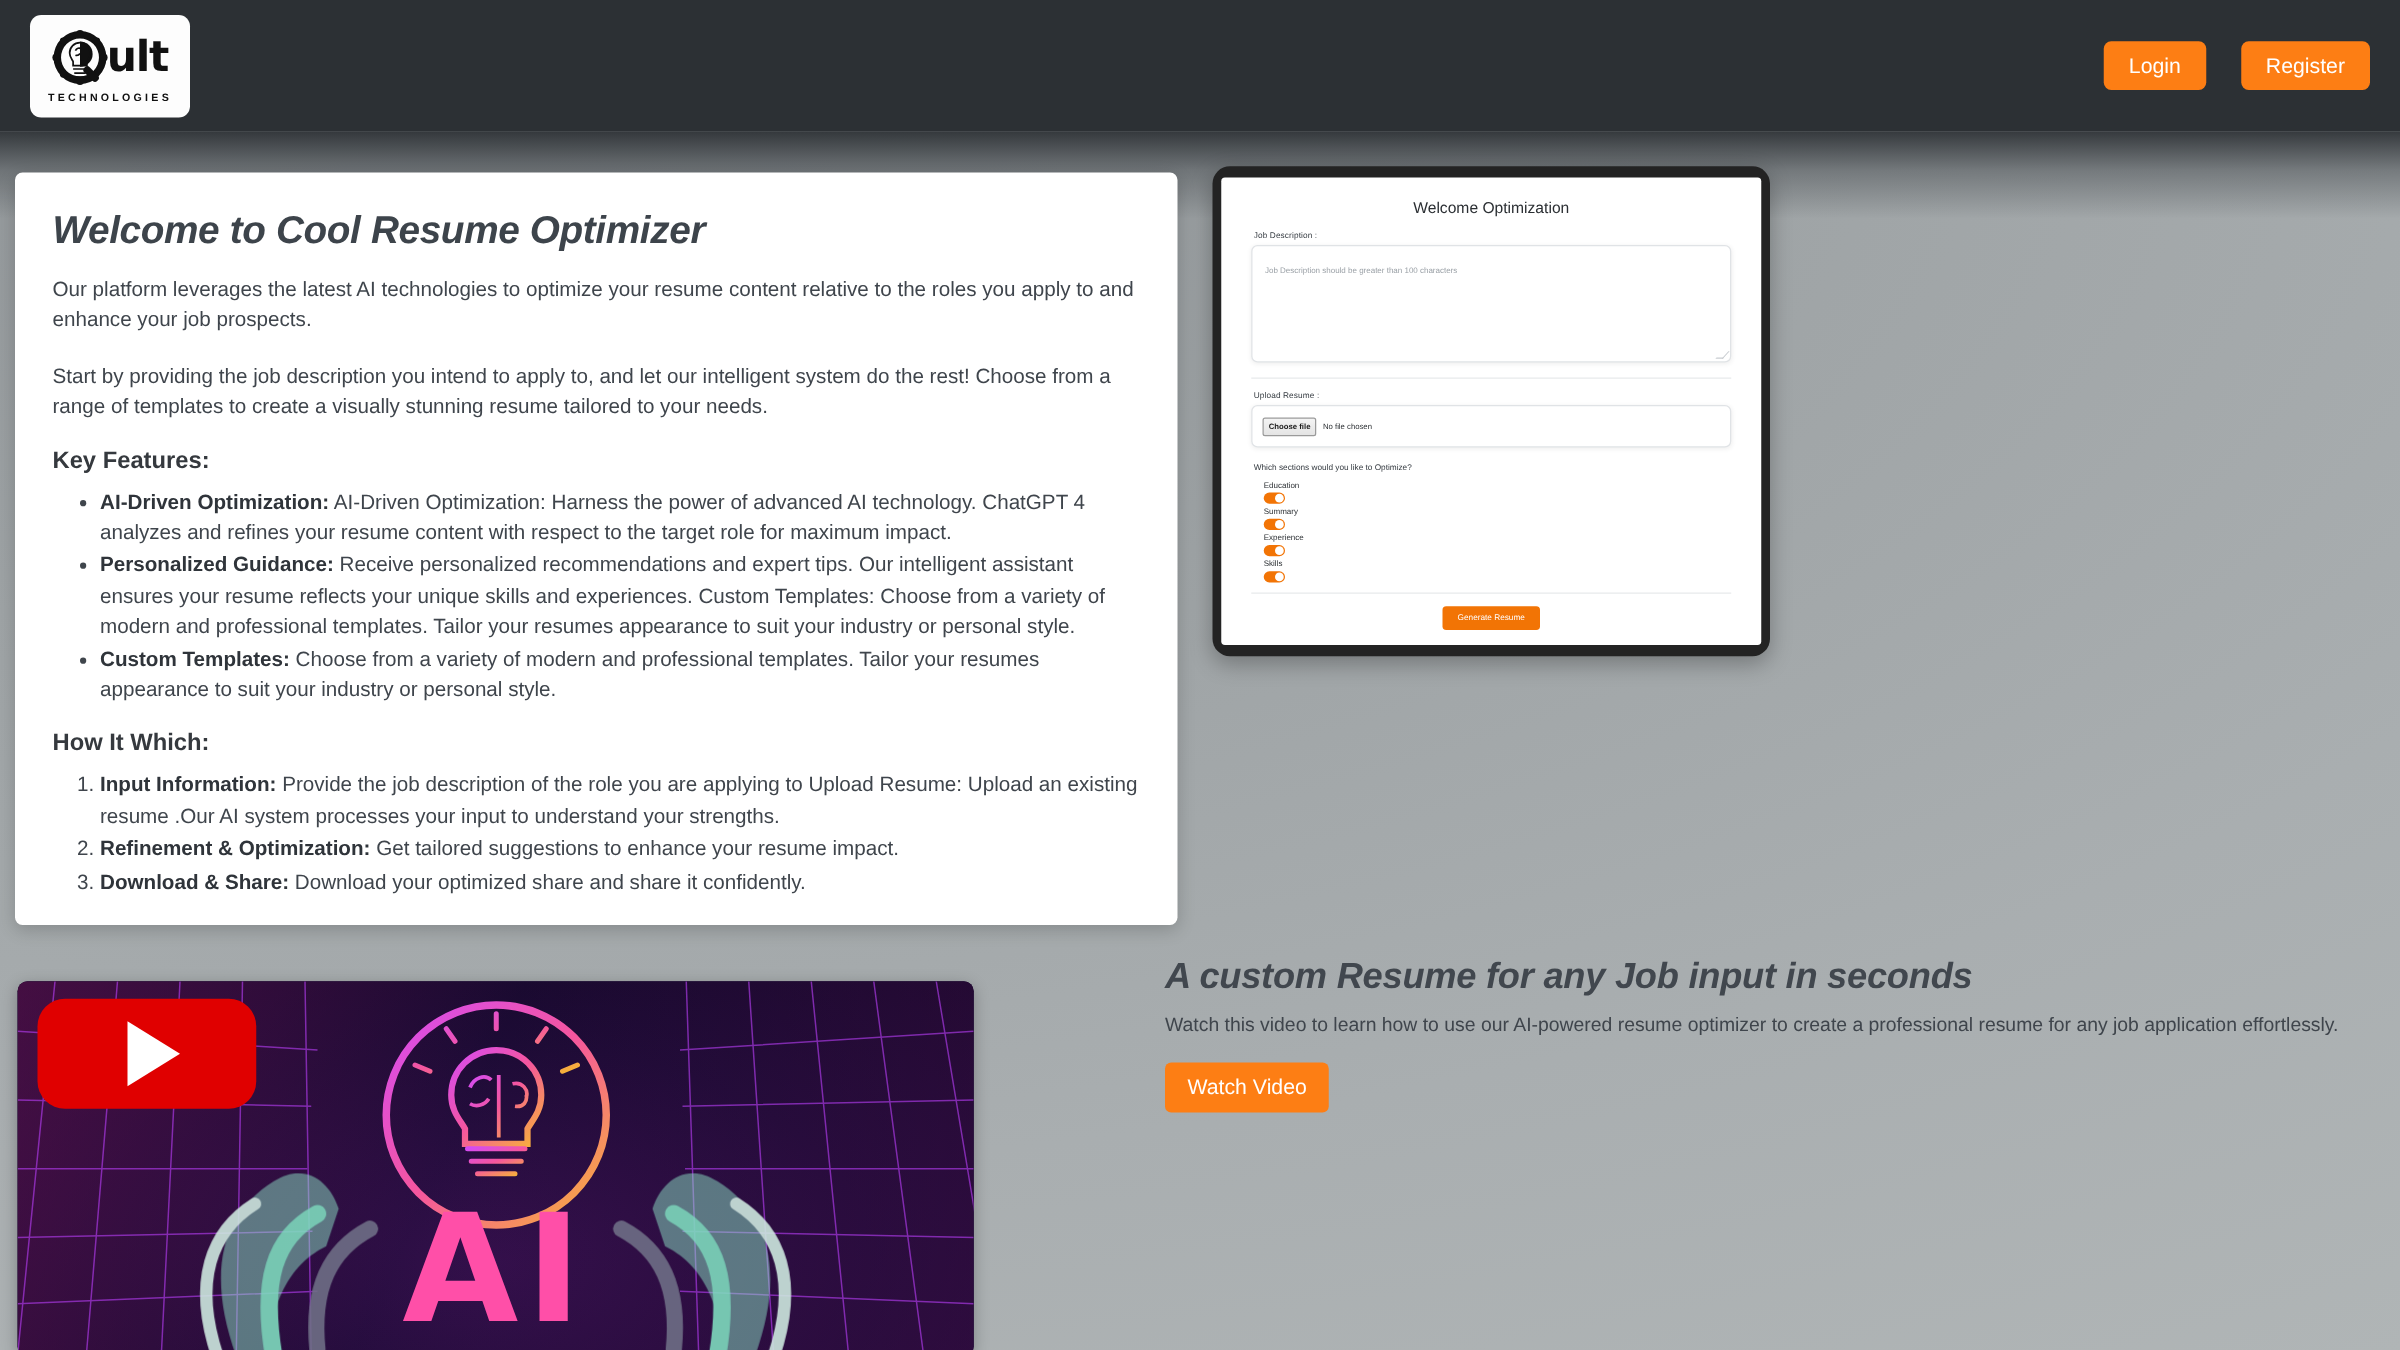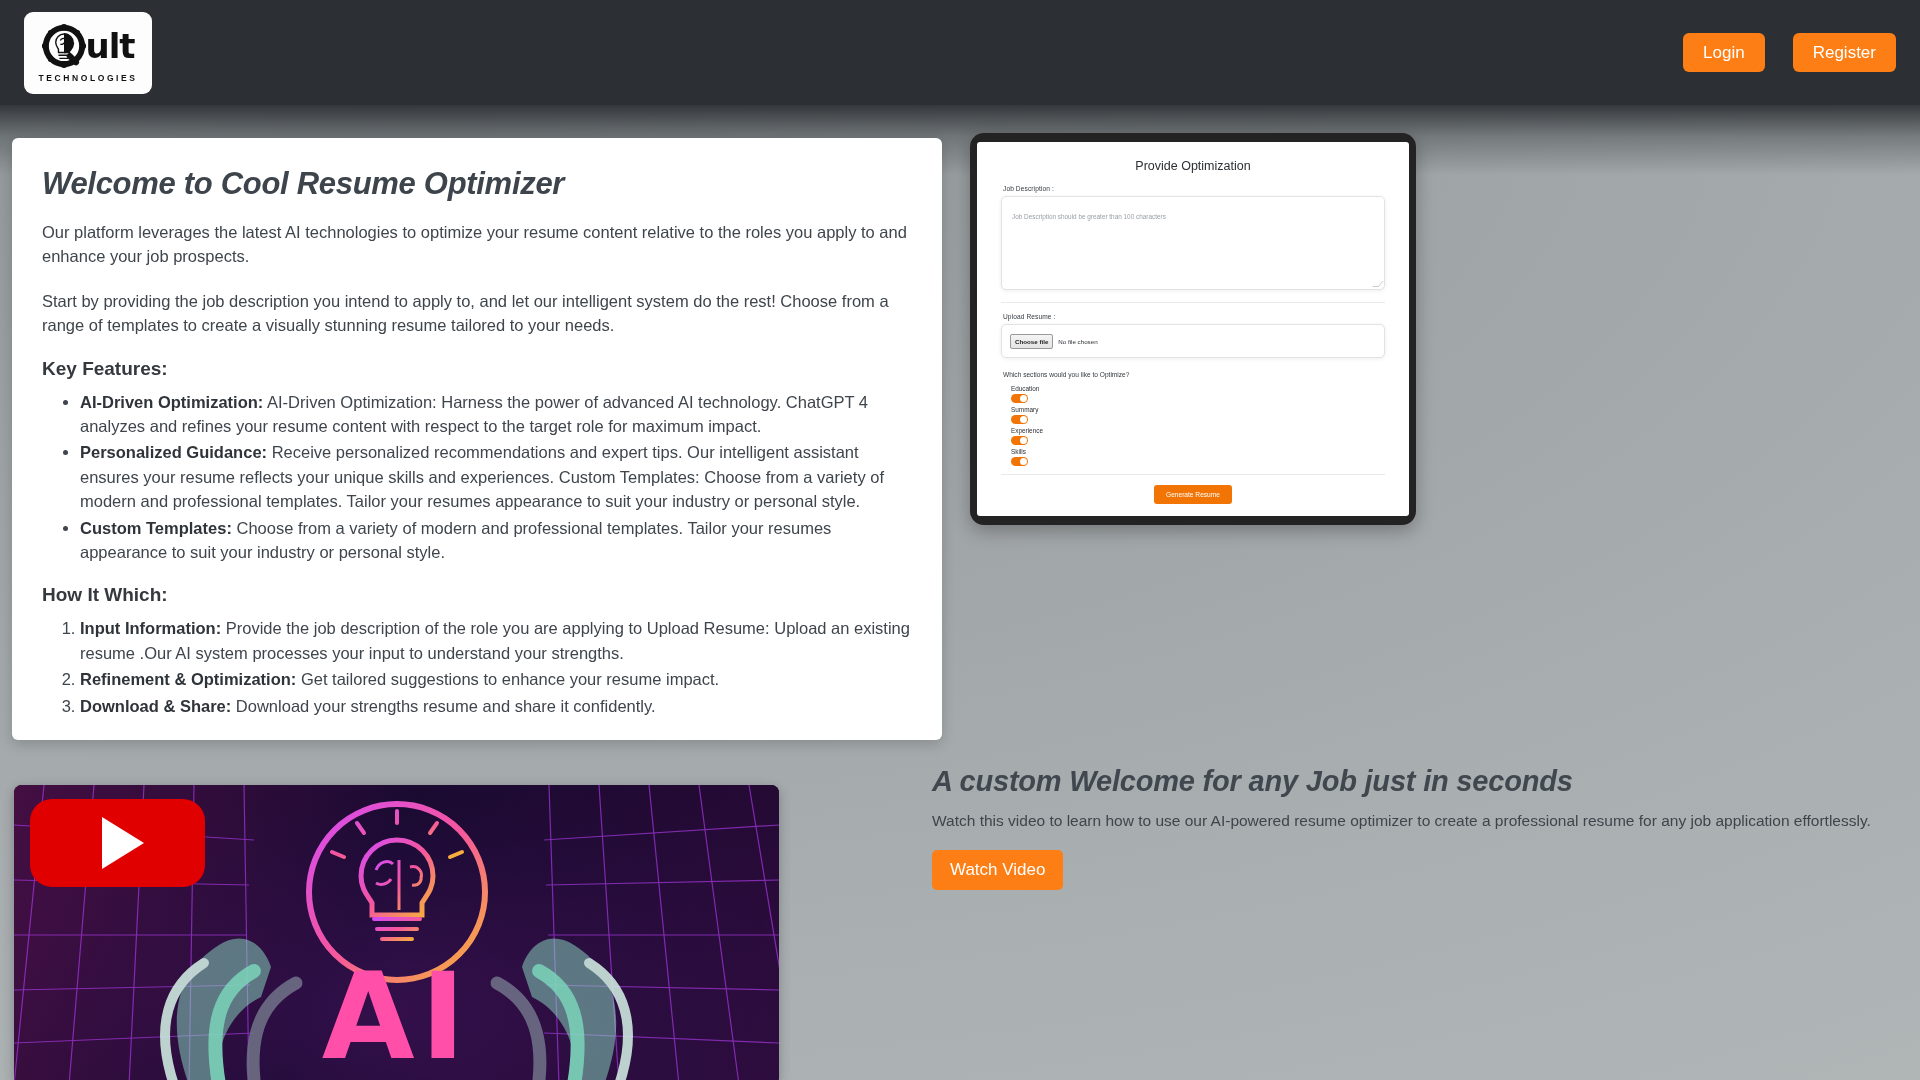--- a/index.html
+++ b/index.html
@@ -363,7 +363,7 @@
 <div class="device">
   <div class="device-screen">
 
-    <div class="rs-title">Provide Optimization</div>
+    <div class="rs-title">Welcome Optimization</div>
 
     <div class="rs-label">Job Description :</div>
     <div class="rs-textarea">

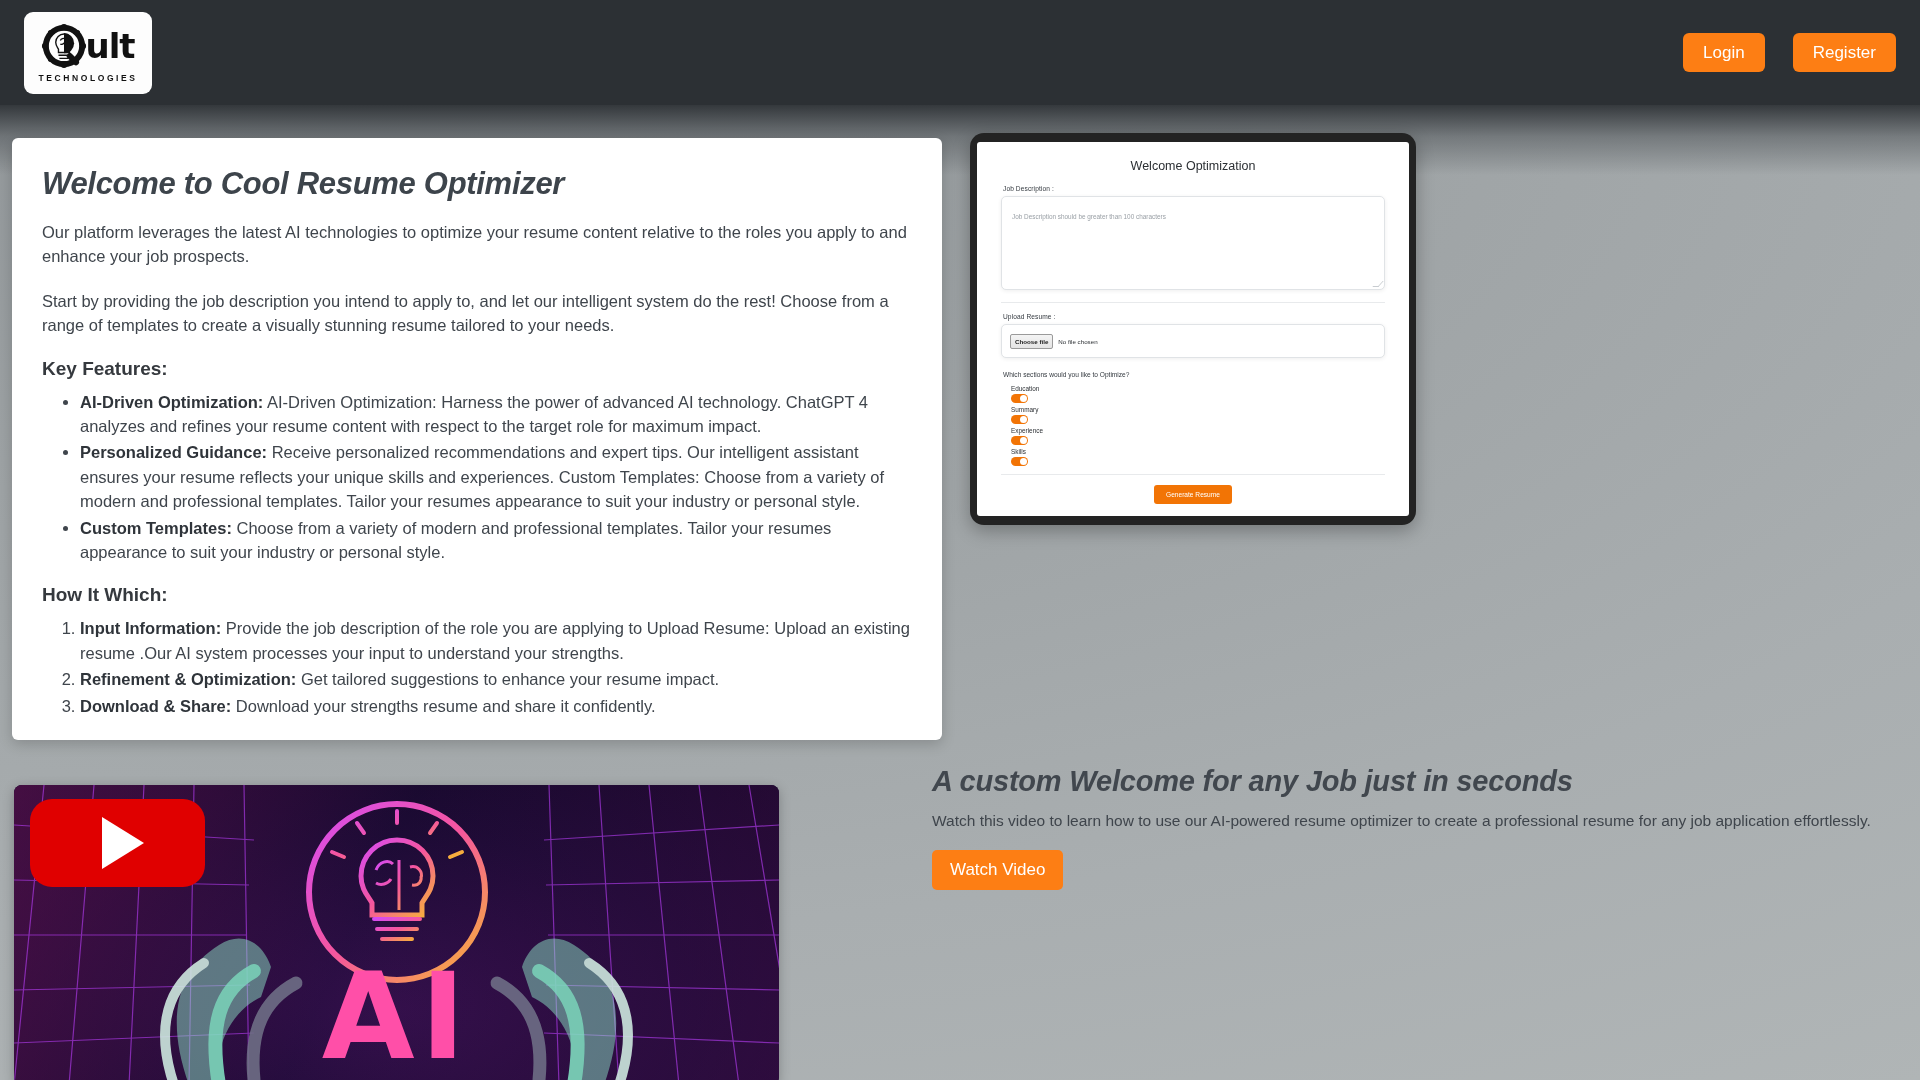--- a/index.html
+++ b/index.html
@@ -356,7 +356,7 @@
   <ol>
     <li><b>Input Information:</b><span> Provide the job description of the role you are applying to Upload Resume: Upload an existing resume .Our AI system processes your input to understand your strengths.</span></li>
     <li><b>Refinement &amp; Optimization:</b><span> Get tailored suggestions to enhance your resume impact.</span></li>
-    <li><b>Download &amp; Share:</b><span> Download your strengths resume and share it confidently.</span></li>
+    <li><b>Download &amp; Share:</b><span> Download your optimized share and share it confidently.</span></li>
   </ol>
 </div>
 

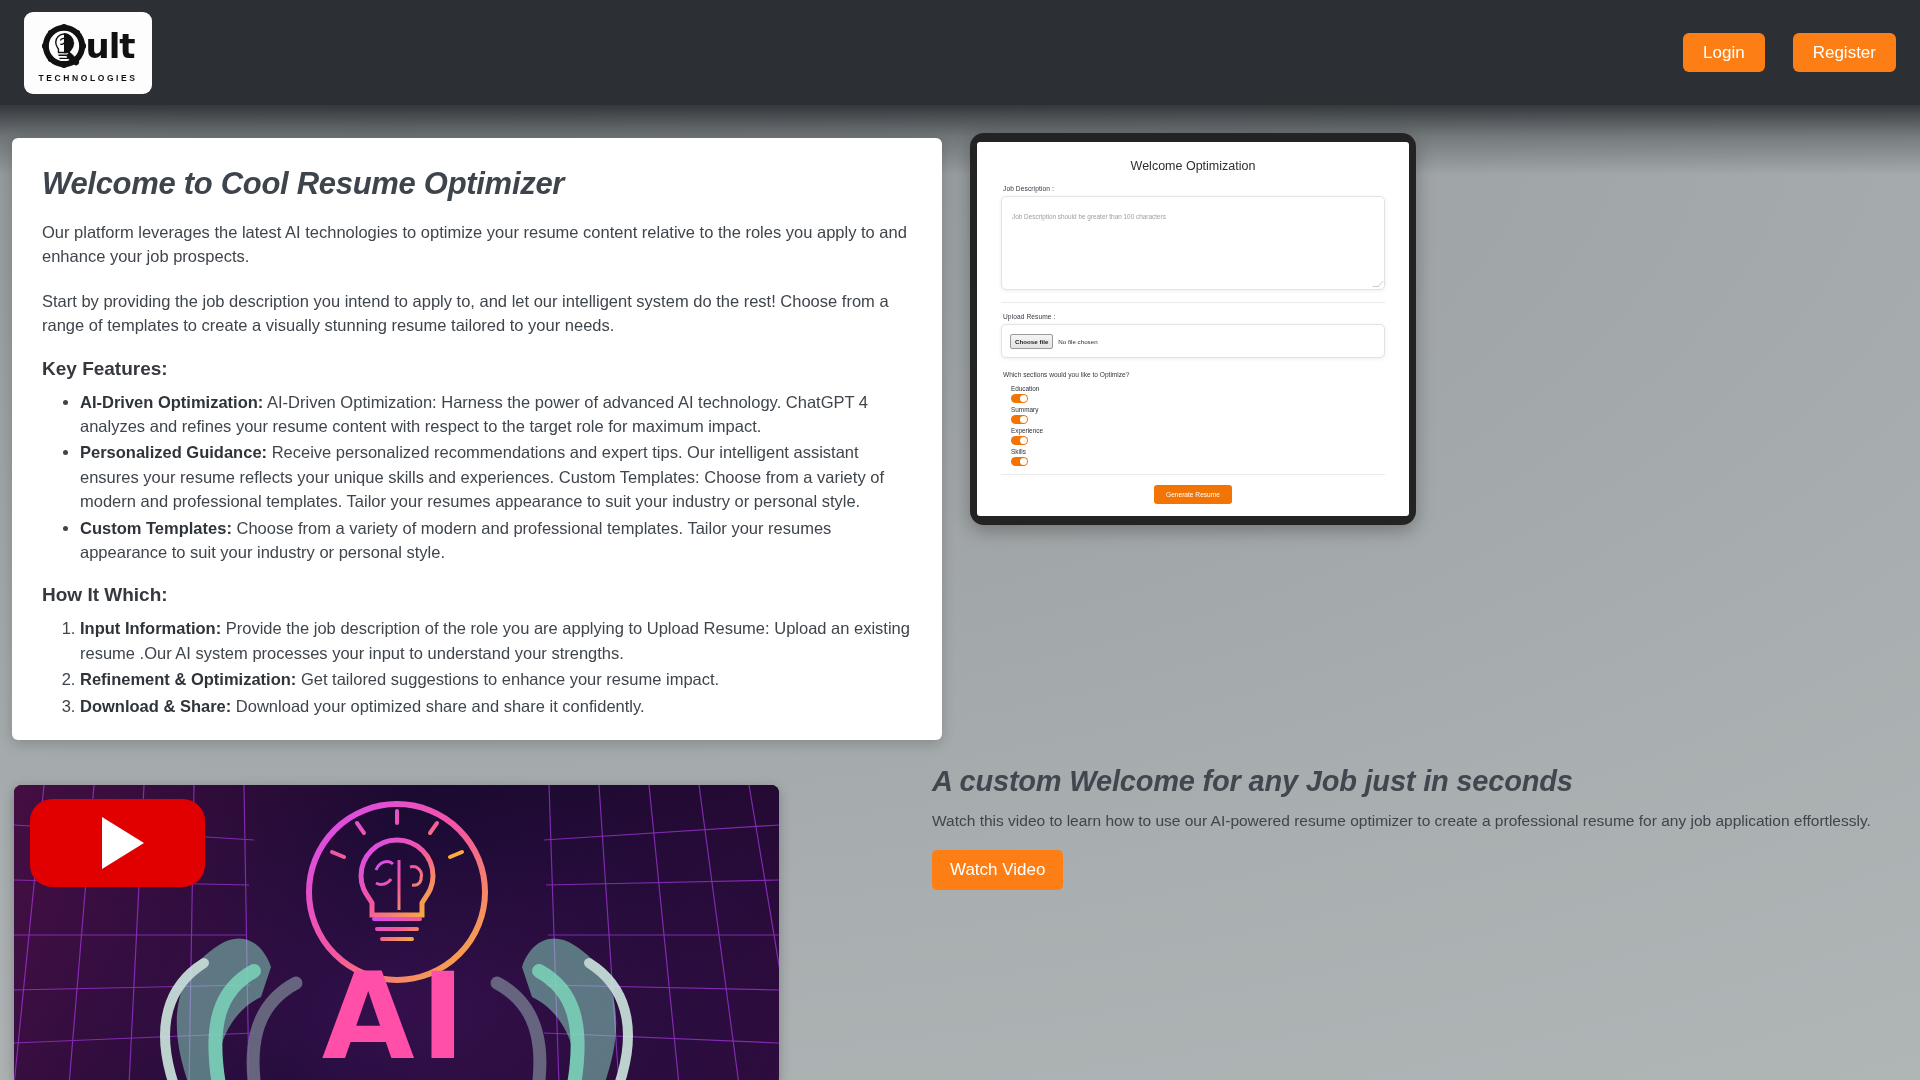--- a/index.html
+++ b/index.html
@@ -453,7 +453,7 @@
 </div>
 
 <div class="promo">
-  <h2>A custom Welcome for any Job just in seconds</h2>
+  <h2>A custom Resume for any Job input in seconds</h2>
   <p>Watch this video to learn how to use our AI-powered resume optimizer to create a professional resume for any job application effortlessly.</p>
   <button class="btn-watch">Watch Video</button>
 </div>

